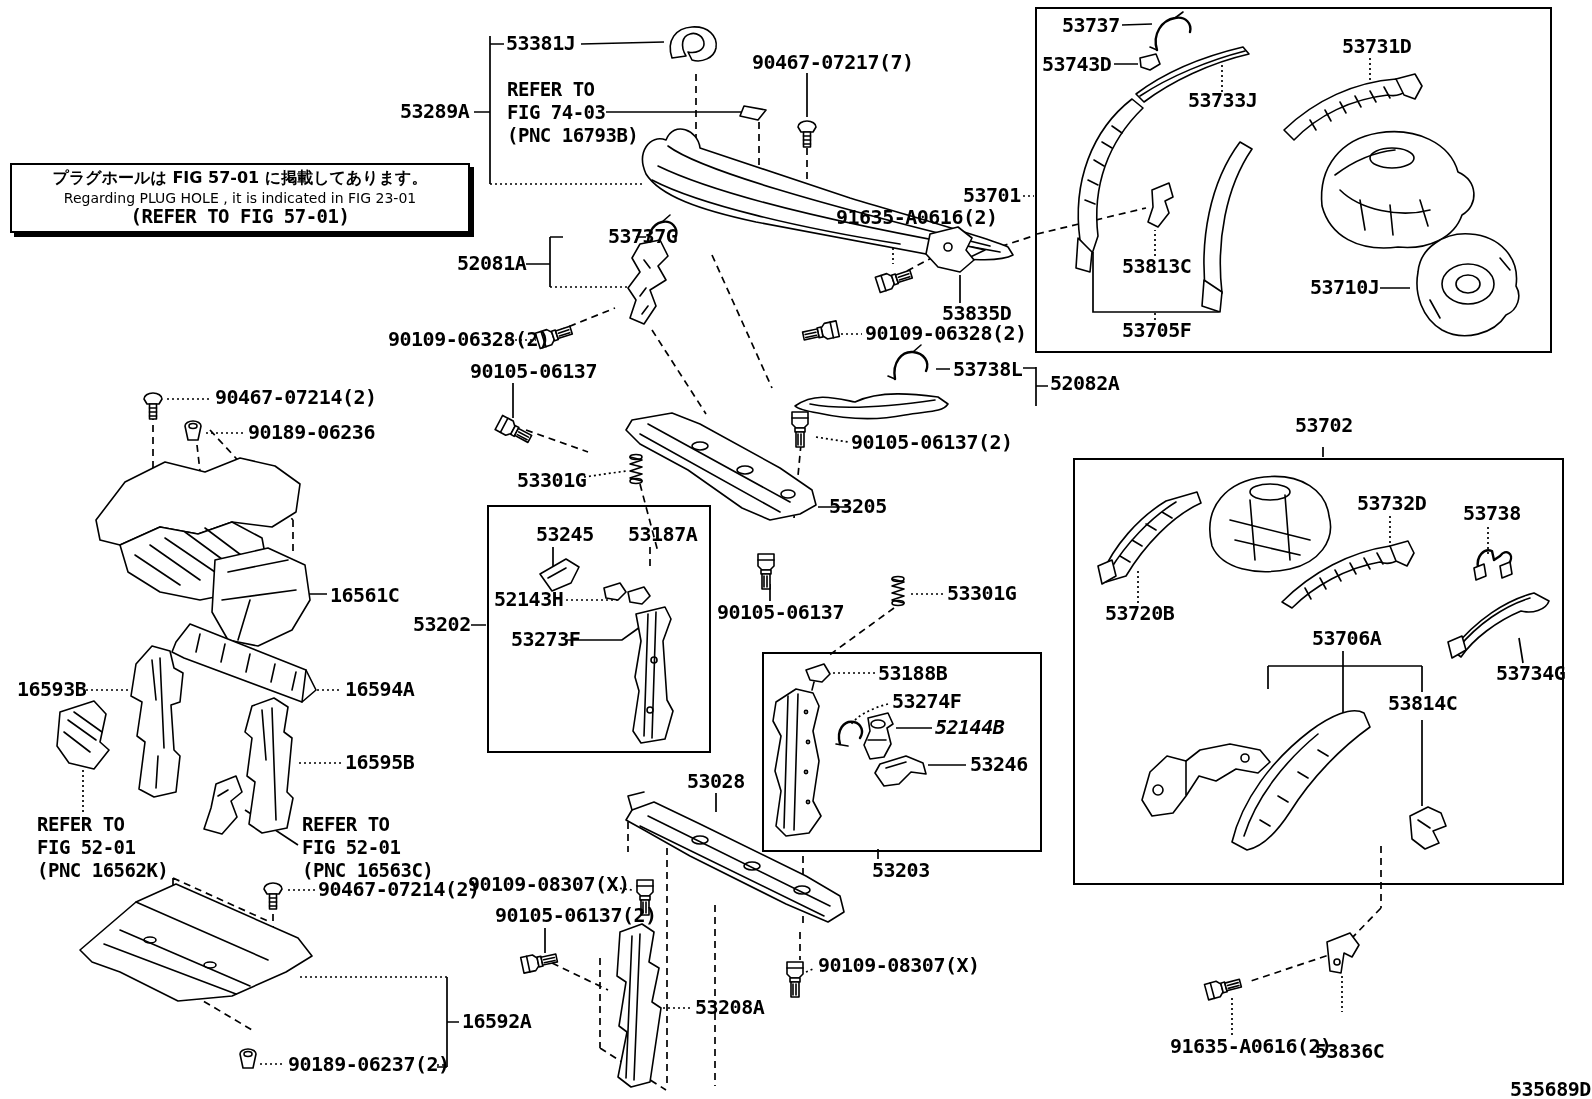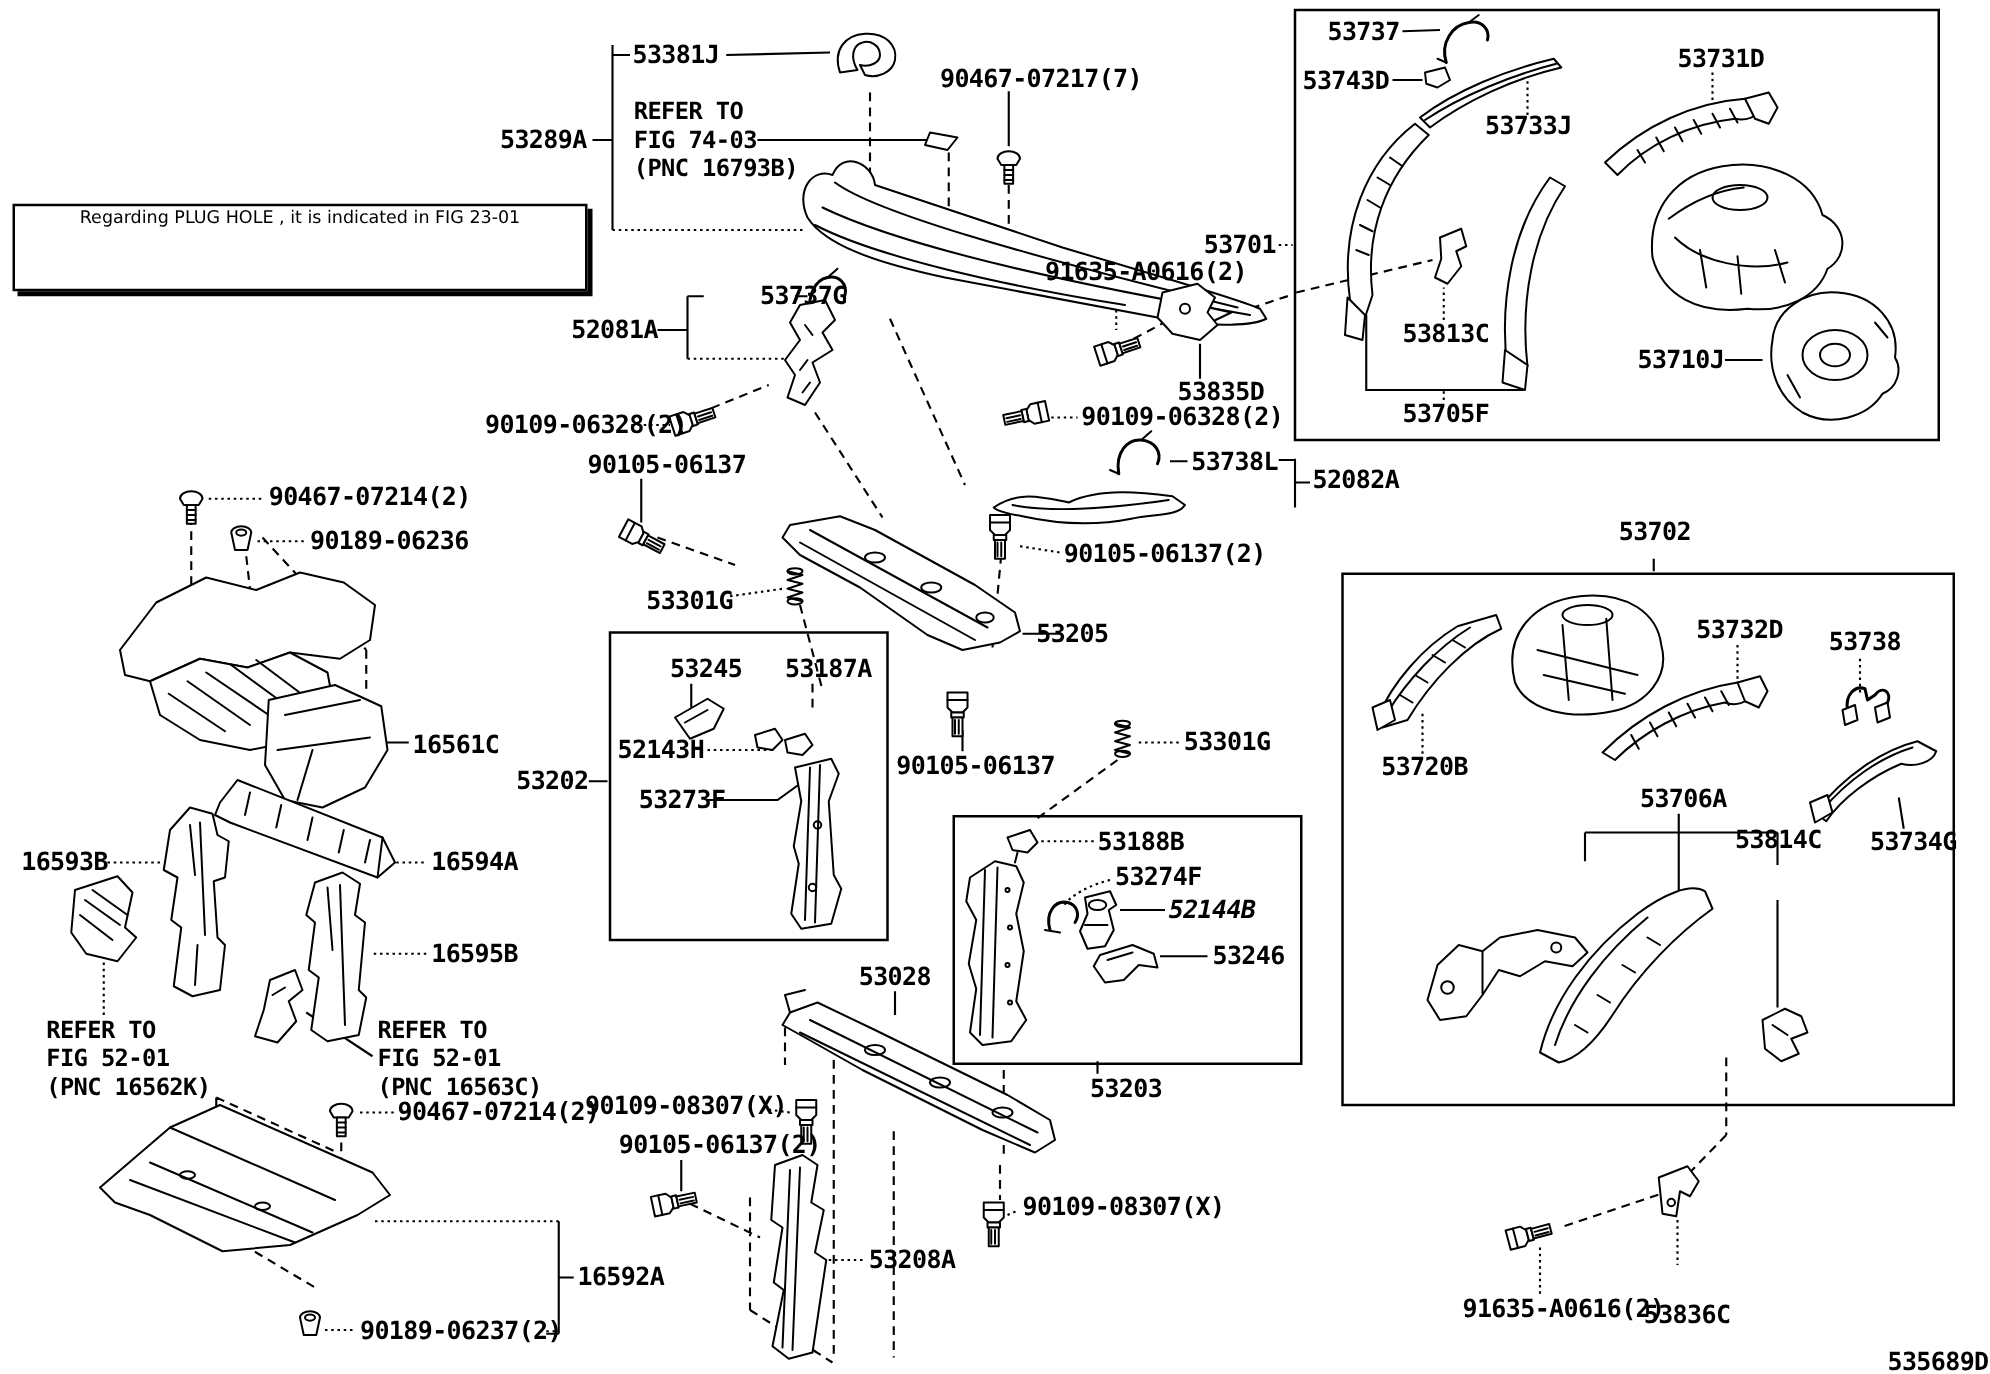--- a/index.html
+++ b/index.html
@@ -315,6 +315,7 @@
     </div>
 
   <div id="note-box">
+    <div class="jp">プラグホールは FIG 57-01 に掲載してあります。</div>
     <div class="en">Regarding  PLUG  HOLE , it is indicated in FIG 23-01</div>
   </div>
 

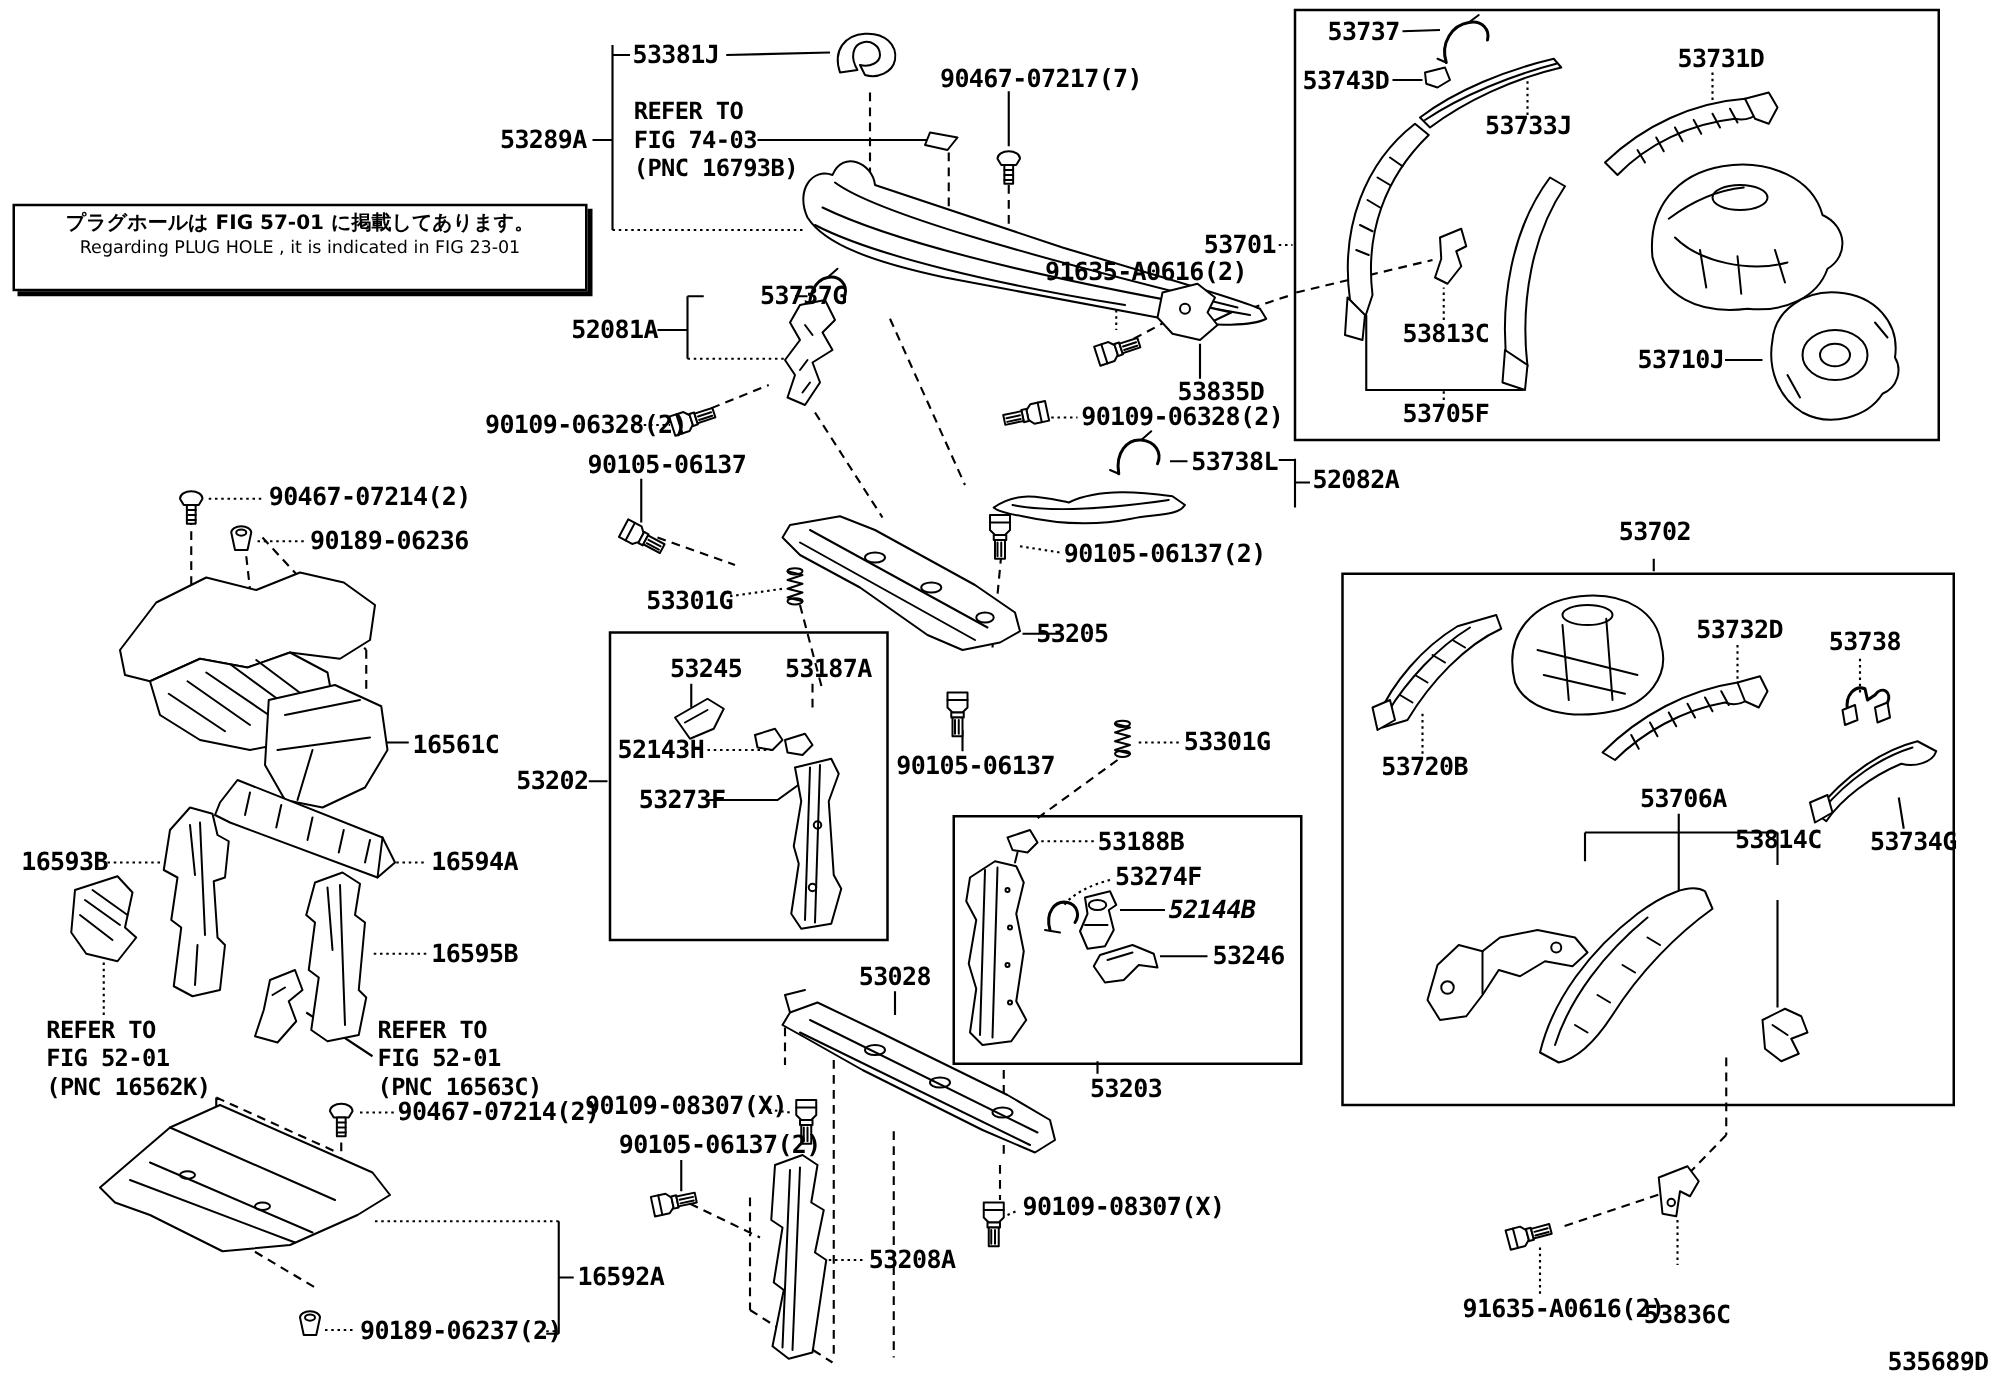--- a/index.html
+++ b/index.html
@@ -317,6 +317,7 @@
   <div id="note-box">
     <div class="jp">プラグホールは FIG 57-01 に掲載してあります。</div>
     <div class="en">Regarding  PLUG  HOLE , it is indicated in FIG 23-01</div>
+    <div class="ref">(REFER TO FIG 57-01)</div>
   </div>
 
   <div class="refer" style="left:507px;top:78px"><span>REFER TO</span><br><span>FIG 74-03</span><br><span>(PNC 16793B)</span></div>

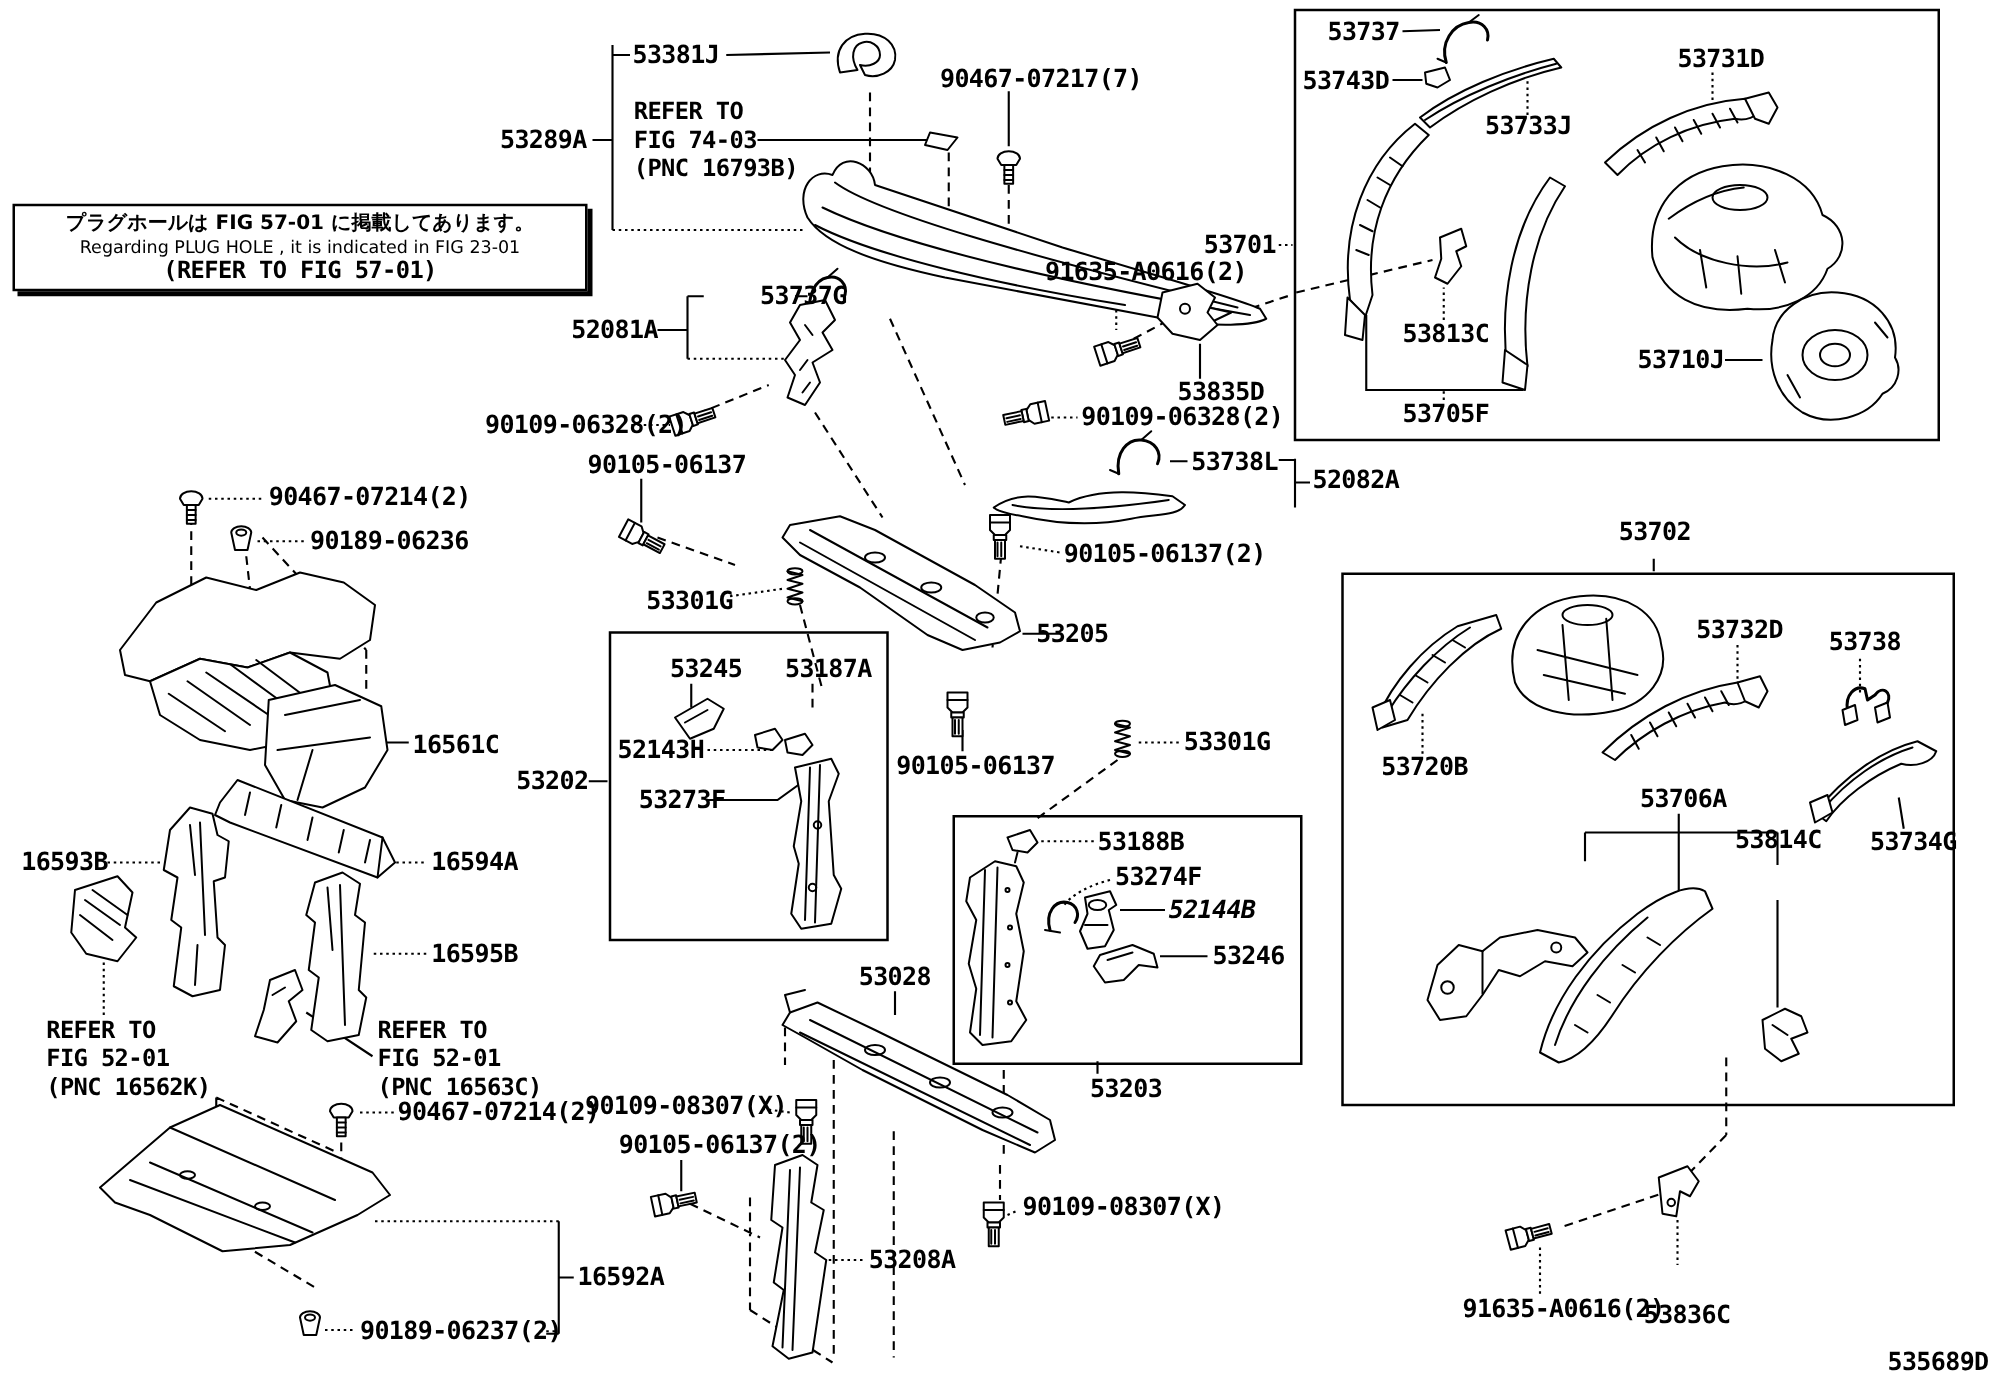--- a/index.html
+++ b/index.html
@@ -381,7 +381,7 @@
       <span class="plabel" style="left: 1463px; top: 514px;">53738</span>
       <span class="plabel" style="left: 1105px; top: 614px;">53720B</span>
       <span class="plabel" style="left: 1312px; top: 639px;">53706A</span>
-      <span class="plabel" style="left: 1388px; top: 672px;">53814C</span>
+      <span class="plabel" style="left: 1388px; top: 704px;">53814C</span>
       <span class="plabel" style="left: 1496px; top: 674px;">53734G</span>
     </div>
 

